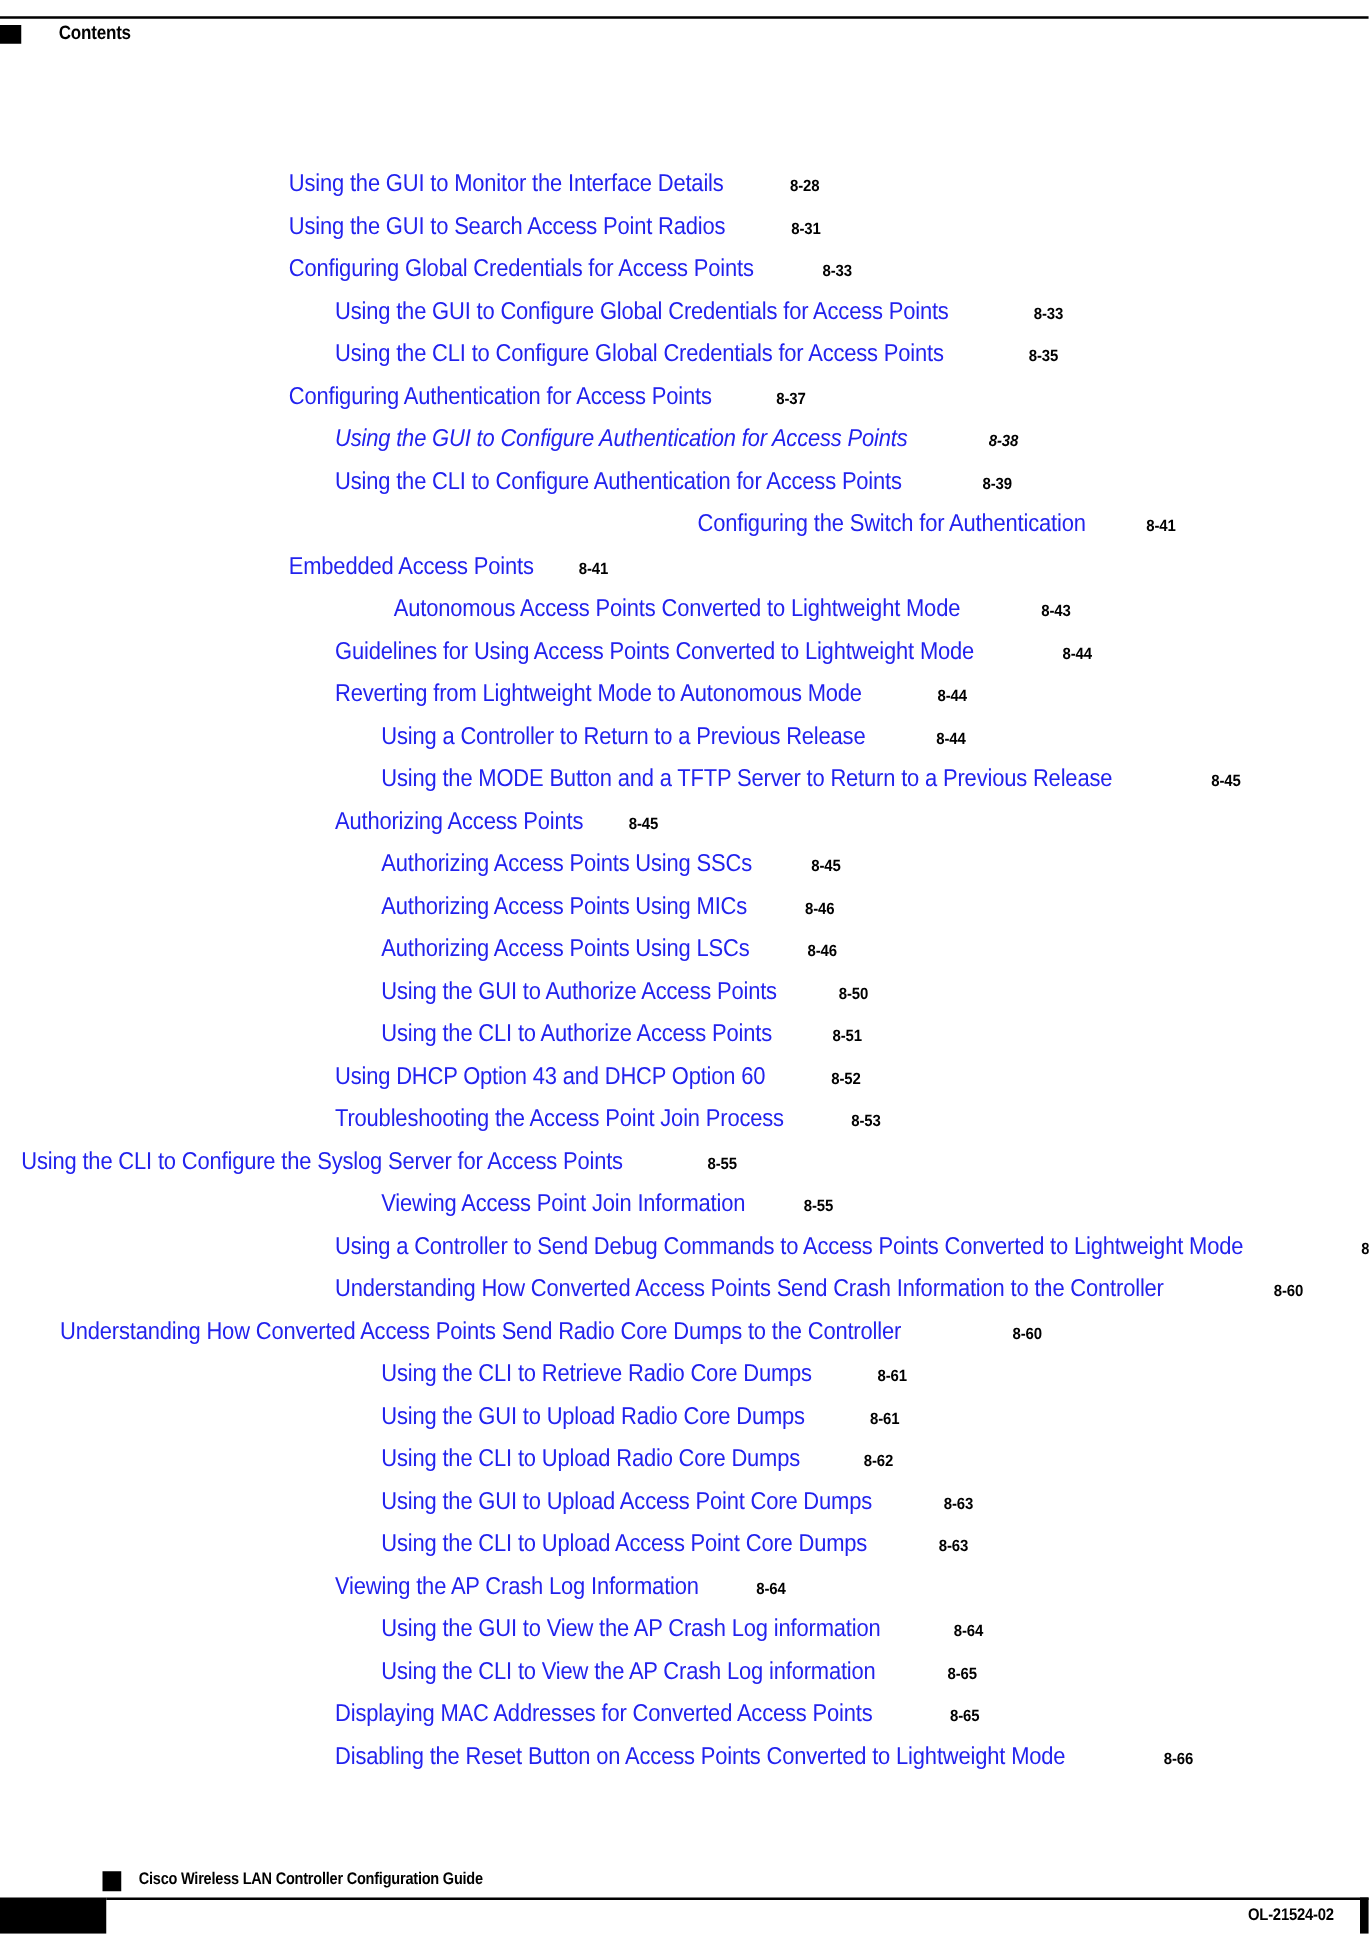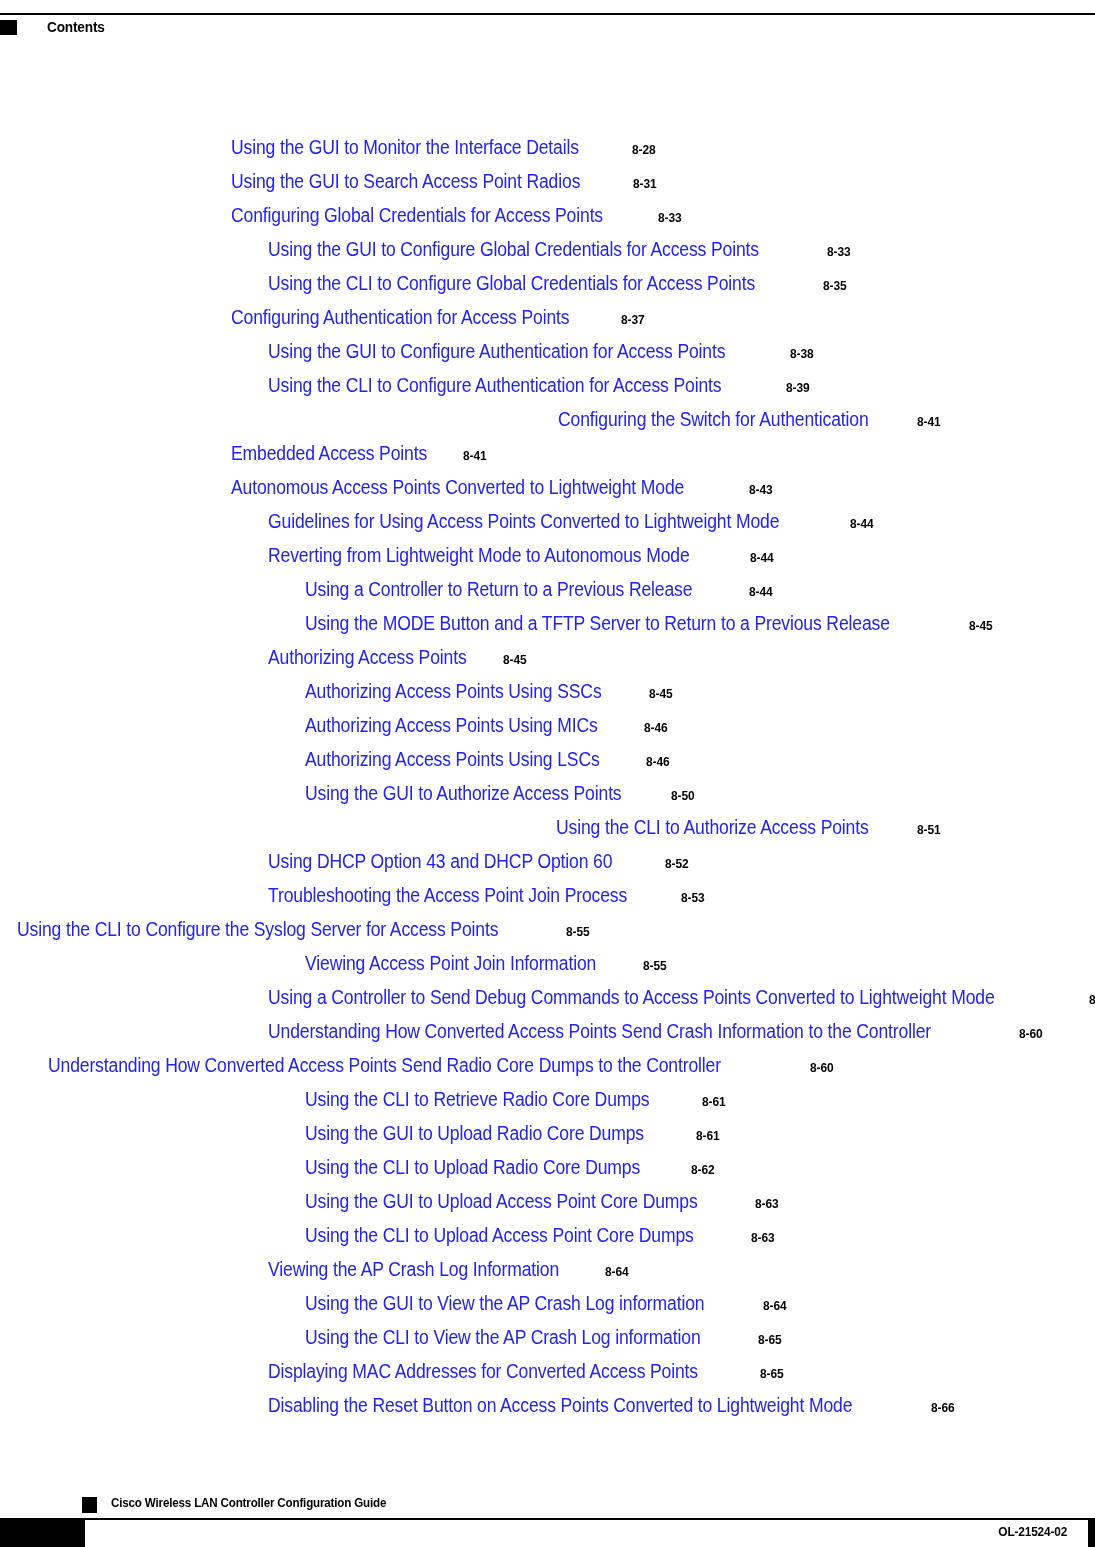--- a/index.html
+++ b/index.html
@@ -188,7 +188,7 @@
     <a class="toc-entry lvl-2" href="#" style="text-decoration: none;"><span class="toc-title">Using the GUI to Configure Global Credentials for Access Points</span><span class="toc-gap"></span><span class="toc-page">8-33</span></a>
     <a class="toc-entry lvl-2" href="#" style="text-decoration: none;"><span class="toc-title">Using the CLI to Configure Global Credentials for Access Points</span><span class="toc-gap"></span><span class="toc-page">8-35</span></a>
     <a class="toc-entry lvl-1" href="#" style="text-decoration: none;"><span class="toc-title">Configuring Authentication for Access Points</span><span class="toc-gap"></span><span class="toc-page">8-37</span></a>
-    <a class="toc-entry lvl-2" href="#" style="text-decoration: none;"><span class="toc-title">Using the GUI to Configure Authentication for Access Points</span><span class="toc-gap"></span><span class="toc-page">8-38</span></a>
+    <a class="toc-entry lvl-2" href="#" style="text-decoration: none; font-style: italic;"><span class="toc-title">Using the GUI to Configure Authentication for Access Points</span><span class="toc-gap"></span><span class="toc-page">8-38</span></a>
     <a class="toc-entry lvl-2" href="#" style="text-decoration: none;"><span class="toc-title">Using the CLI to Configure Authentication for Access Points</span><span class="toc-gap"></span><span class="toc-page">8-39</span></a>
     <a class="toc-entry lvl-2" href="#" style="text-decoration: none; text-align: right;"><span class="toc-title">Configuring the Switch for Authentication</span><span class="toc-gap"></span><span class="toc-page">8-41</span></a>
     <a class="toc-entry lvl-1" href="#" style="text-decoration: none;"><span class="toc-title">Embedded Access Points</span><span class="toc-gap"></span><span class="toc-page">8-41</span></a>

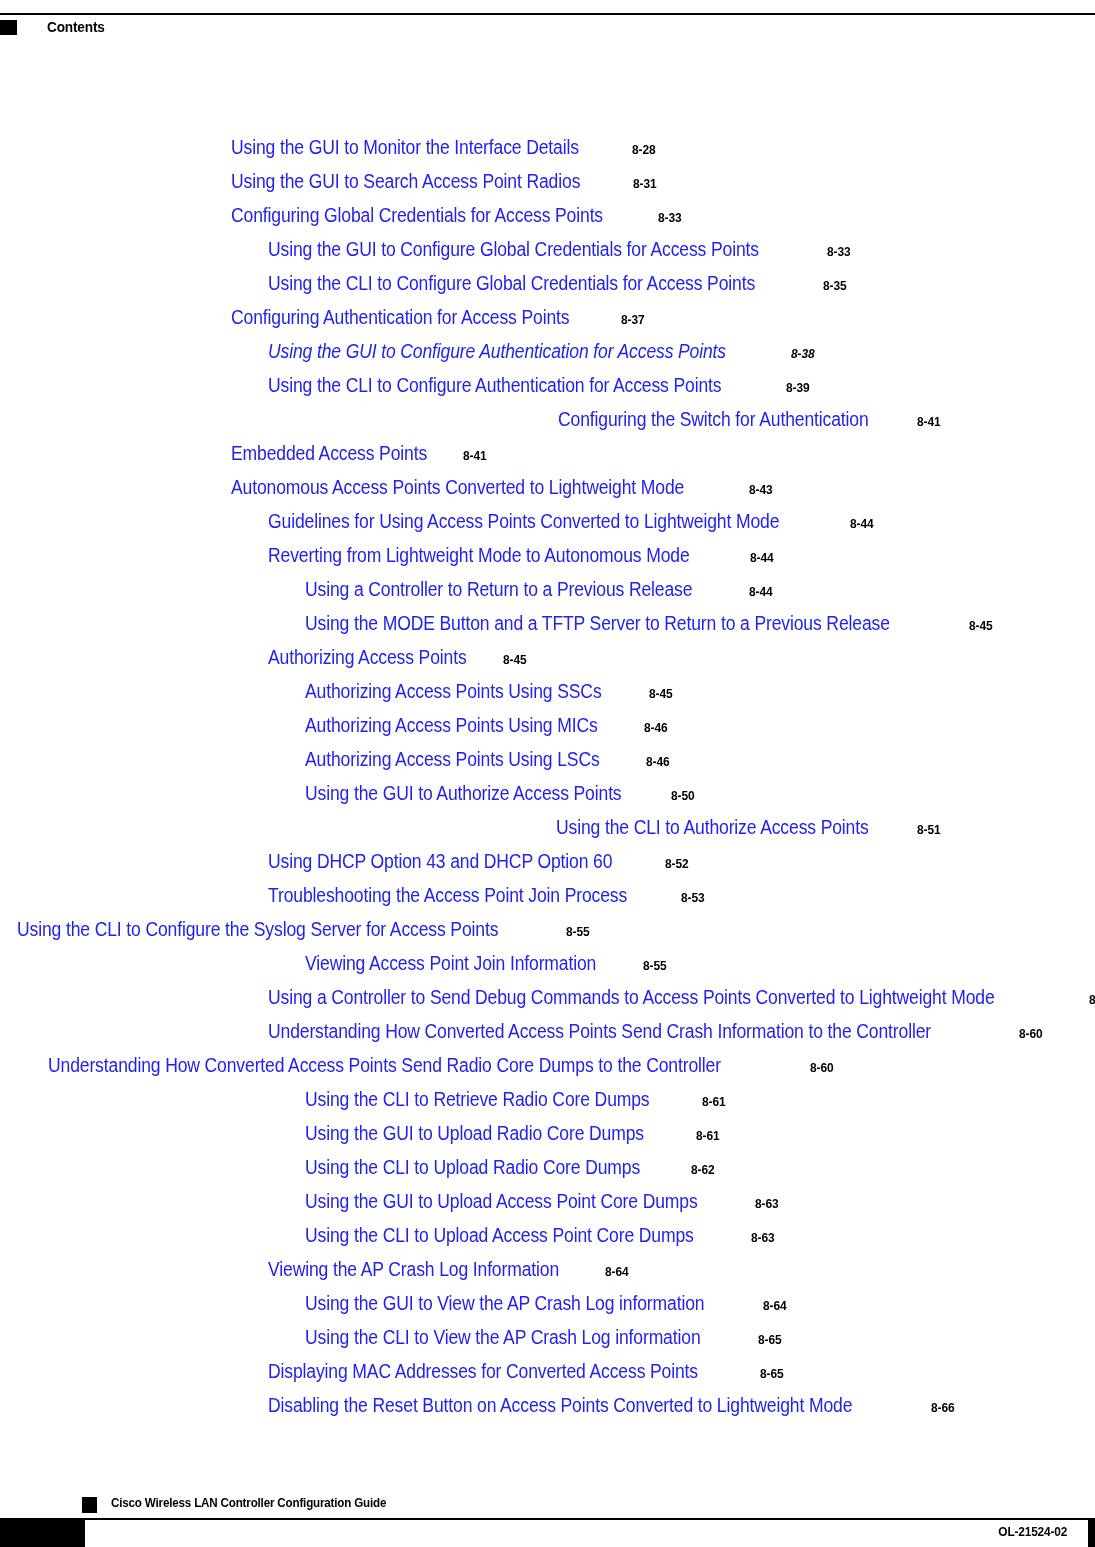--- a/index.html
+++ b/index.html
@@ -192,7 +192,7 @@
     <a class="toc-entry lvl-2" href="#" style="text-decoration: none;"><span class="toc-title">Using the CLI to Configure Authentication for Access Points</span><span class="toc-gap"></span><span class="toc-page">8-39</span></a>
     <a class="toc-entry lvl-2" href="#" style="text-decoration: none; text-align: right;"><span class="toc-title">Configuring the Switch for Authentication</span><span class="toc-gap"></span><span class="toc-page">8-41</span></a>
     <a class="toc-entry lvl-1" href="#" style="text-decoration: none;"><span class="toc-title">Embedded Access Points</span><span class="toc-gap"></span><span class="toc-page">8-41</span></a>
-    <a class="toc-entry lvl-1" href="#" style="text-decoration: none;"><span class="toc-title">Autonomous Access Points Converted to Lightweight Mode</span><span class="toc-gap"></span><span class="toc-page">8-43</span></a>
+    <a class="toc-entry lvl-1" href="#" style="text-decoration: none; text-align: center;"><span class="toc-title">Autonomous Access Points Converted to Lightweight Mode</span><span class="toc-gap"></span><span class="toc-page">8-43</span></a>
     <a class="toc-entry lvl-2" href="#" style="text-decoration: none;"><span class="toc-title">Guidelines for Using Access Points Converted to Lightweight Mode</span><span class="toc-gap"></span><span class="toc-page">8-44</span></a>
     <a class="toc-entry lvl-2" href="#" style="text-decoration: none;"><span class="toc-title">Reverting from Lightweight Mode to Autonomous Mode</span><span class="toc-gap"></span><span class="toc-page">8-44</span></a>
     <a class="toc-entry lvl-3" href="#" style="text-decoration: none;"><span class="toc-title">Using a Controller to Return to a Previous Release</span><span class="toc-gap"></span><span class="toc-page">8-44</span></a>

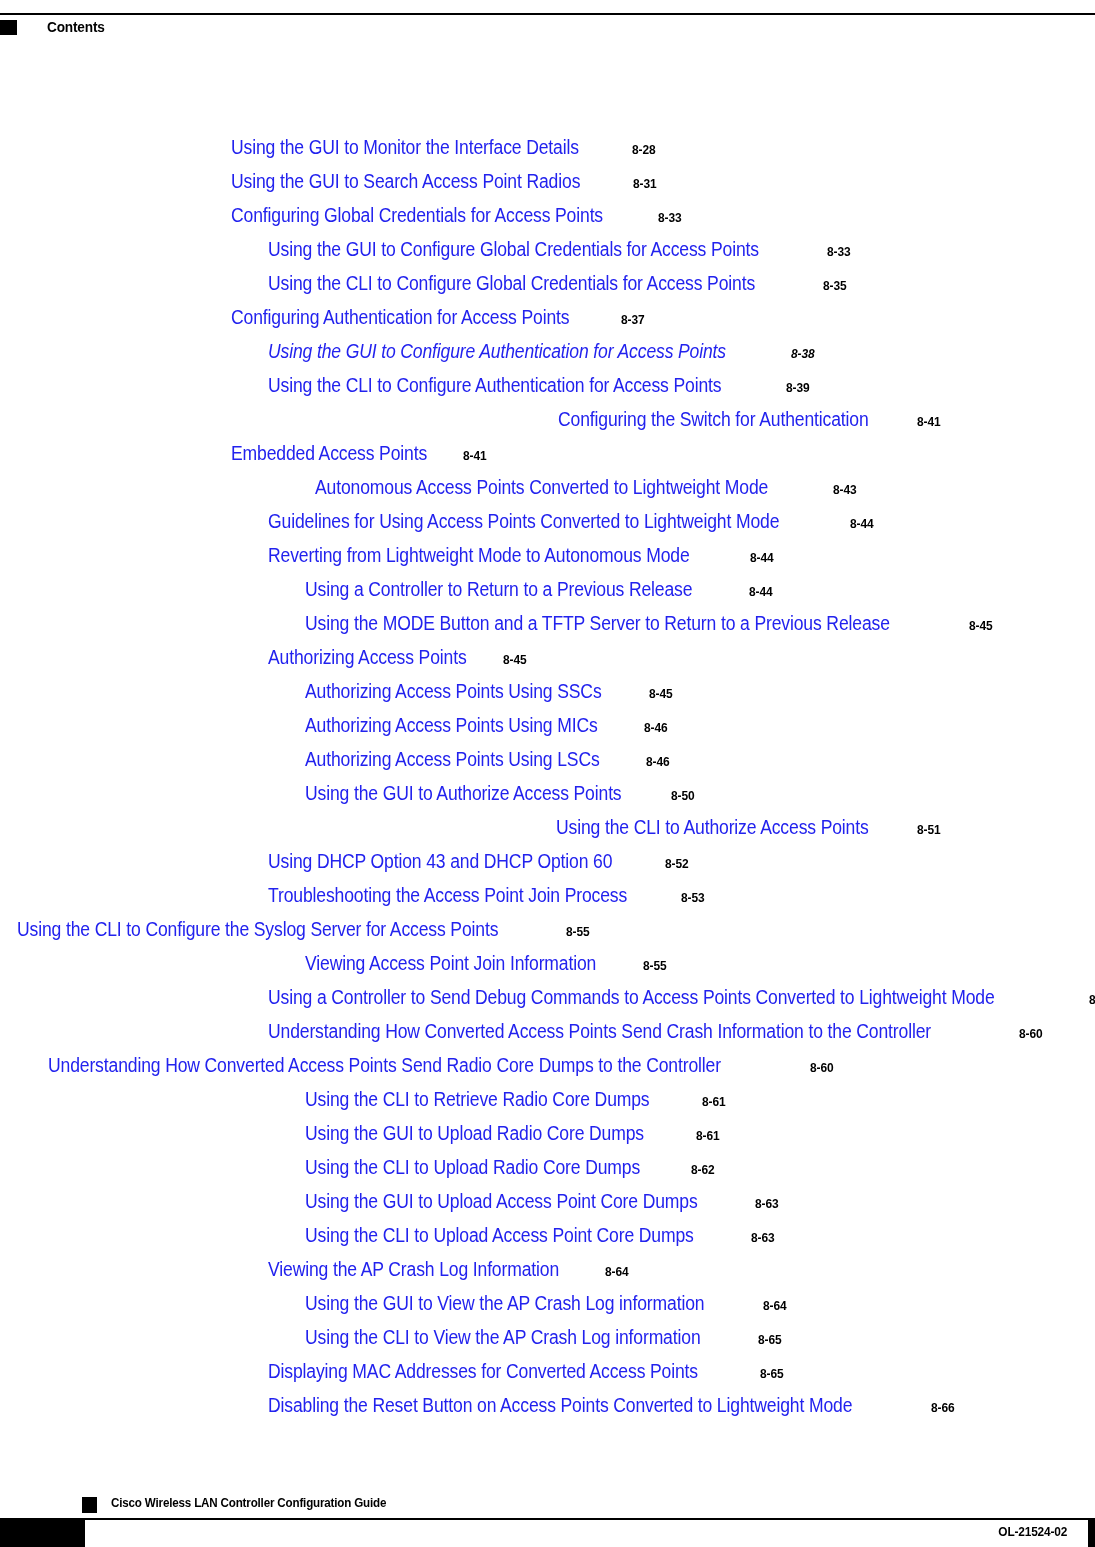--- a/index.html
+++ b/index.html
@@ -202,7 +202,7 @@
     <a class="toc-entry lvl-3" href="#" style="text-decoration: none;"><span class="toc-title">Authorizing Access Points Using MICs</span><span class="toc-gap"></span><span class="toc-page">8-46</span></a>
     <a class="toc-entry lvl-3" href="#" style="text-decoration: none;"><span class="toc-title">Authorizing Access Points Using LSCs</span><span class="toc-gap"></span><span class="toc-page">8-46</span></a>
     <a class="toc-entry lvl-3" href="#" style="text-decoration: none;"><span class="toc-title">Using the GUI to Authorize Access Points</span><span class="toc-gap"></span><span class="toc-page">8-50</span></a>
-    <a class="toc-entry lvl-3" href="#" style="text-decoration: none; text-align: right;"><span class="toc-title">Using the CLI to Authorize Access Points</span><span class="toc-gap"></span><span class="toc-page">8-51</span></a>
+    <a class="toc-entry lvl-3" href="#" style="text-decoration: none;"><span class="toc-title">Using the CLI to Authorize Access Points</span><span class="toc-gap"></span><span class="toc-page">8-51</span></a>
     <a class="toc-entry lvl-2" href="#" style="text-decoration: none;"><span class="toc-title">Using DHCP Option 43 and DHCP Option 60</span><span class="toc-gap"></span><span class="toc-page">8-52</span></a>
     <a class="toc-entry lvl-2" href="#" style="text-decoration: none;"><span class="toc-title">Troubleshooting the Access Point Join Process</span><span class="toc-gap"></span><span class="toc-page">8-53</span></a>
     <a class="toc-entry lvl-3" href="#" style="text-decoration: none; padding-left: 17px;"><span class="toc-title">Using the CLI to Configure the Syslog Server for Access Points</span><span class="toc-gap"></span><span class="toc-page">8-55</span></a>

